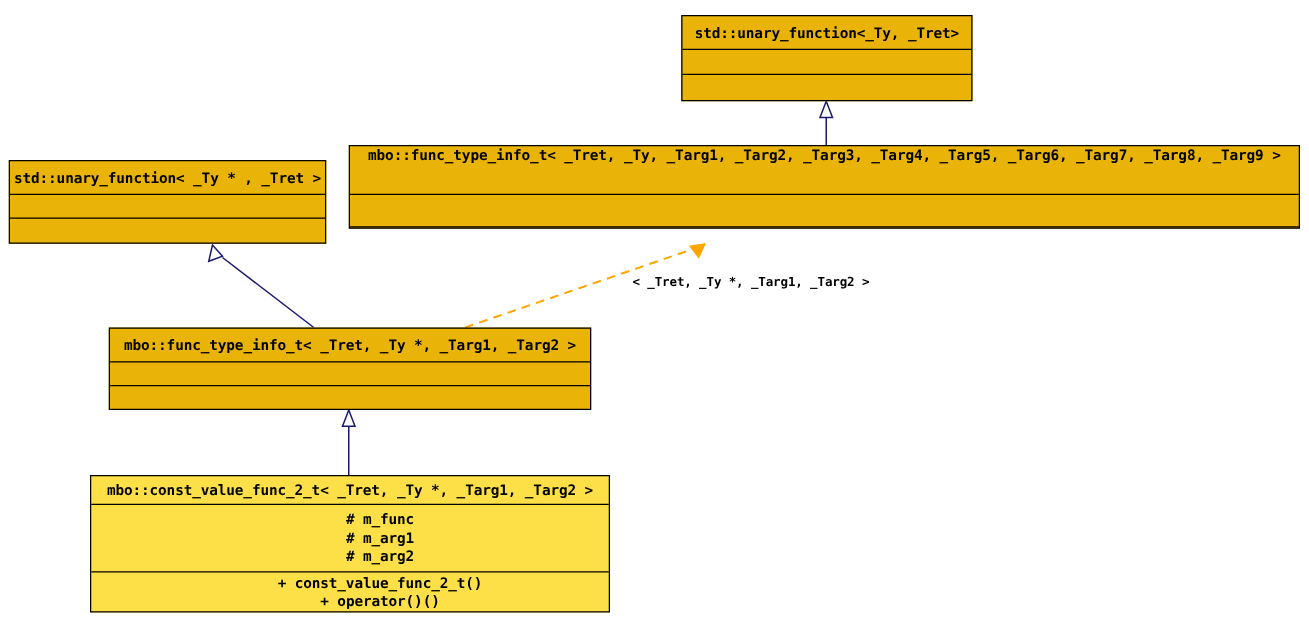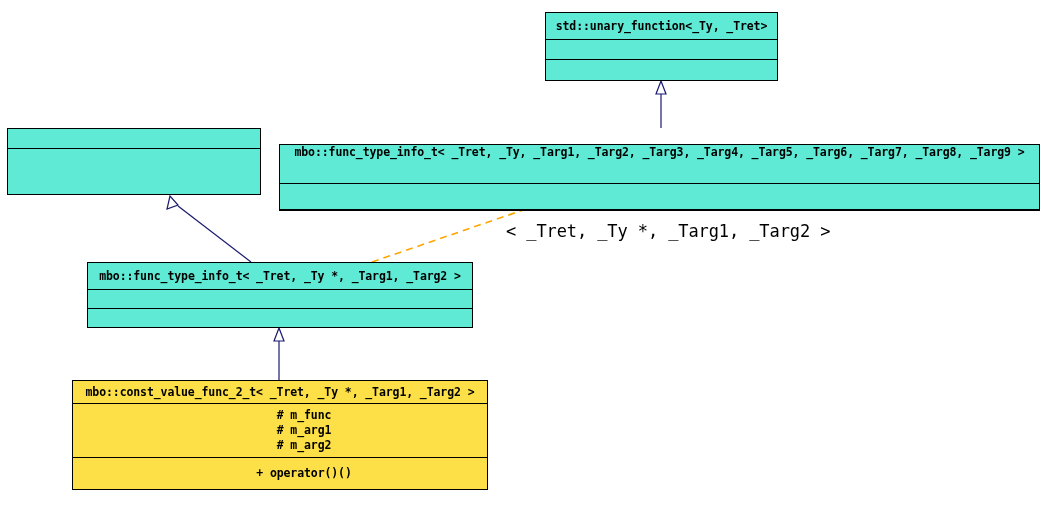--- a/index.html
+++ b/index.html
@@ -30,7 +30,7 @@
     position: absolute;
     box-sizing: border-box;
     border: 1px solid #000000;
-    background: #5eead4;
+    background: #eab308;
     display: flex;
     flex-direction: column;
   }

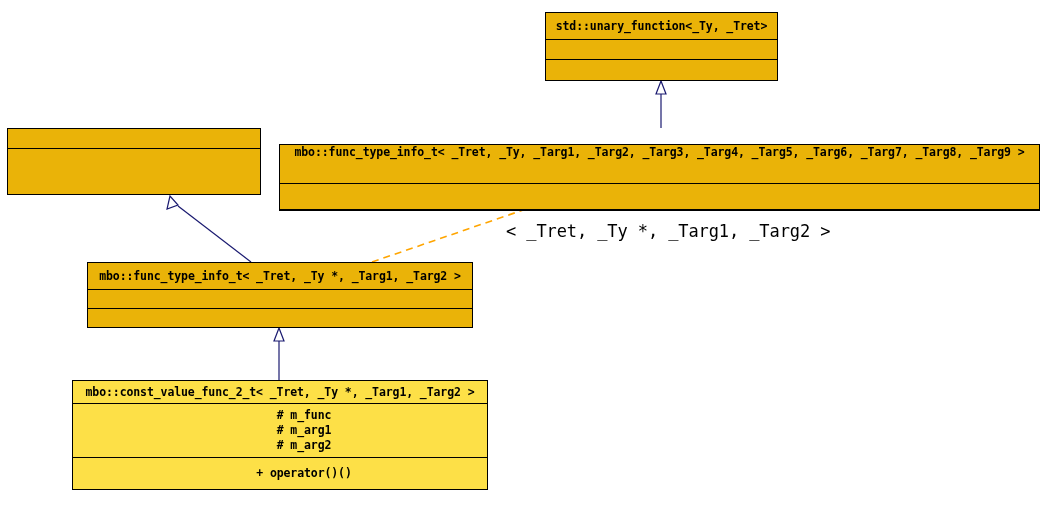--- a/index.html
+++ b/index.html
@@ -74,7 +74,7 @@
   
   #box-std-unary-ty-tret { left: 545px; top: 12px;  width: 233px; height: 69px; }
   #box-std-unary-typtr   { left: 7px;   top: 128px; width: 254px; height: 67px; }
-  #box-fti-generic       { left: 279px; top: 144px; width: 761px; height: 67px; gap: 24px; }
+  #box-fti-generic       { left: 279px; top: 116px; width: 761px; height: 67px; gap: 24px; }
   #box-fti-spec          { left: 87px;  top: 262px; width: 386px; height: 66px; }
   #box-const-value       { left: 72px;  top: 380px; width: 416px; height: 110px; }
 

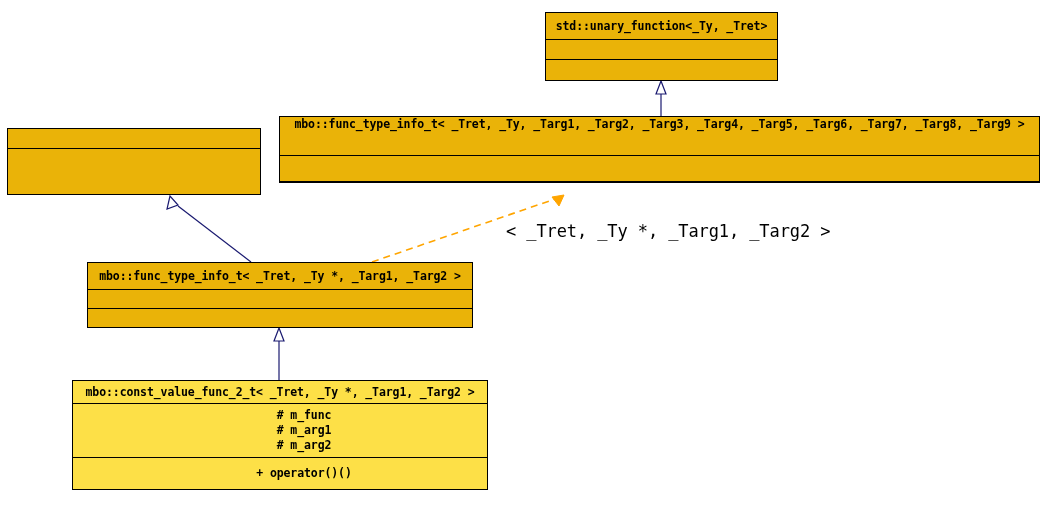--- a/index.html
+++ b/index.html
@@ -135,6 +135,9 @@
   </div>
 
   <div class="uml-box" id="box-std-unary-typtr">
+    <div class="compartment c-title">
+      <span class="cls-title">std::unary_function&lt; _Ty * , _Tret &gt;</span>
+    </div>
     <div class="compartment c-attrs"></div>
     <div class="compartment c-ops"></div>
   </div>

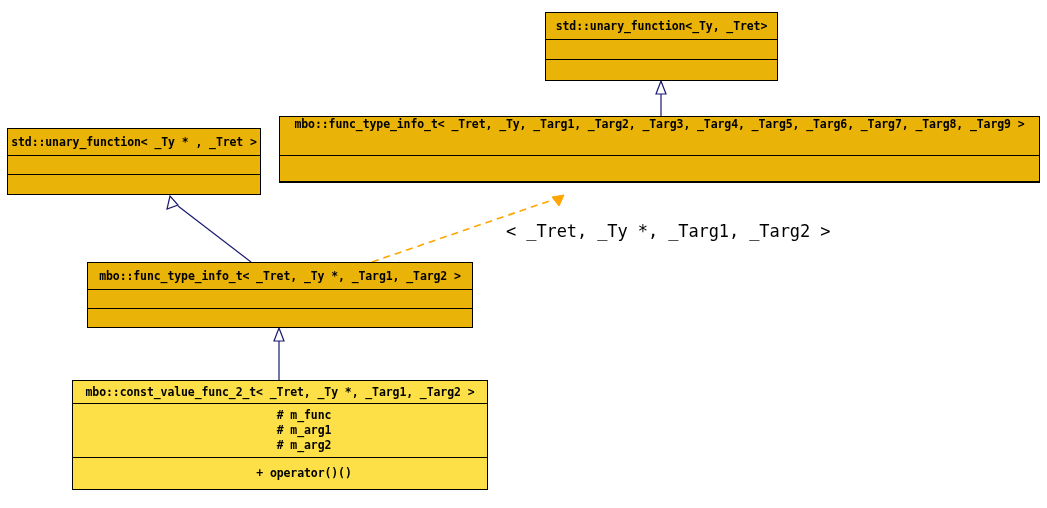--- a/index.html
+++ b/index.html
@@ -65,8 +65,8 @@
   }
   .edge-label {
     position: absolute;
-    font-size: 17px;
-    font-weight: normal;
+    font-size: 10px;
+    font-weight: bold;
     color: #000000;
     white-space: nowrap;
     letter-spacing: -0.1px;

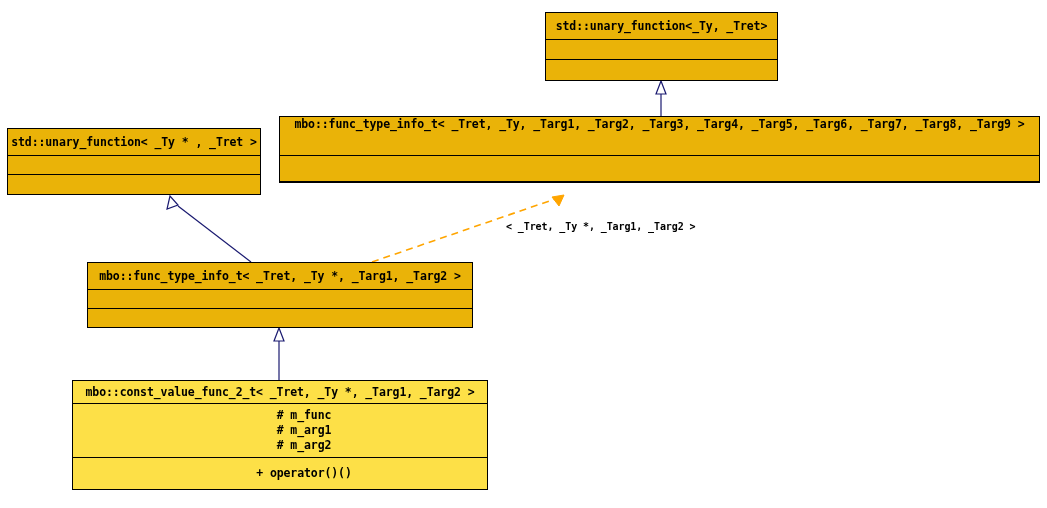--- a/index.html
+++ b/index.html
@@ -168,6 +168,7 @@
       <span class="member-line"># m_arg2</span>
     </div>
     <div class="compartment c-ops">
+      <span class="member-line">+ const_value_func_2_t()</span>
       <span class="member-line">+ operator()()</span>
     </div>
   </div>

